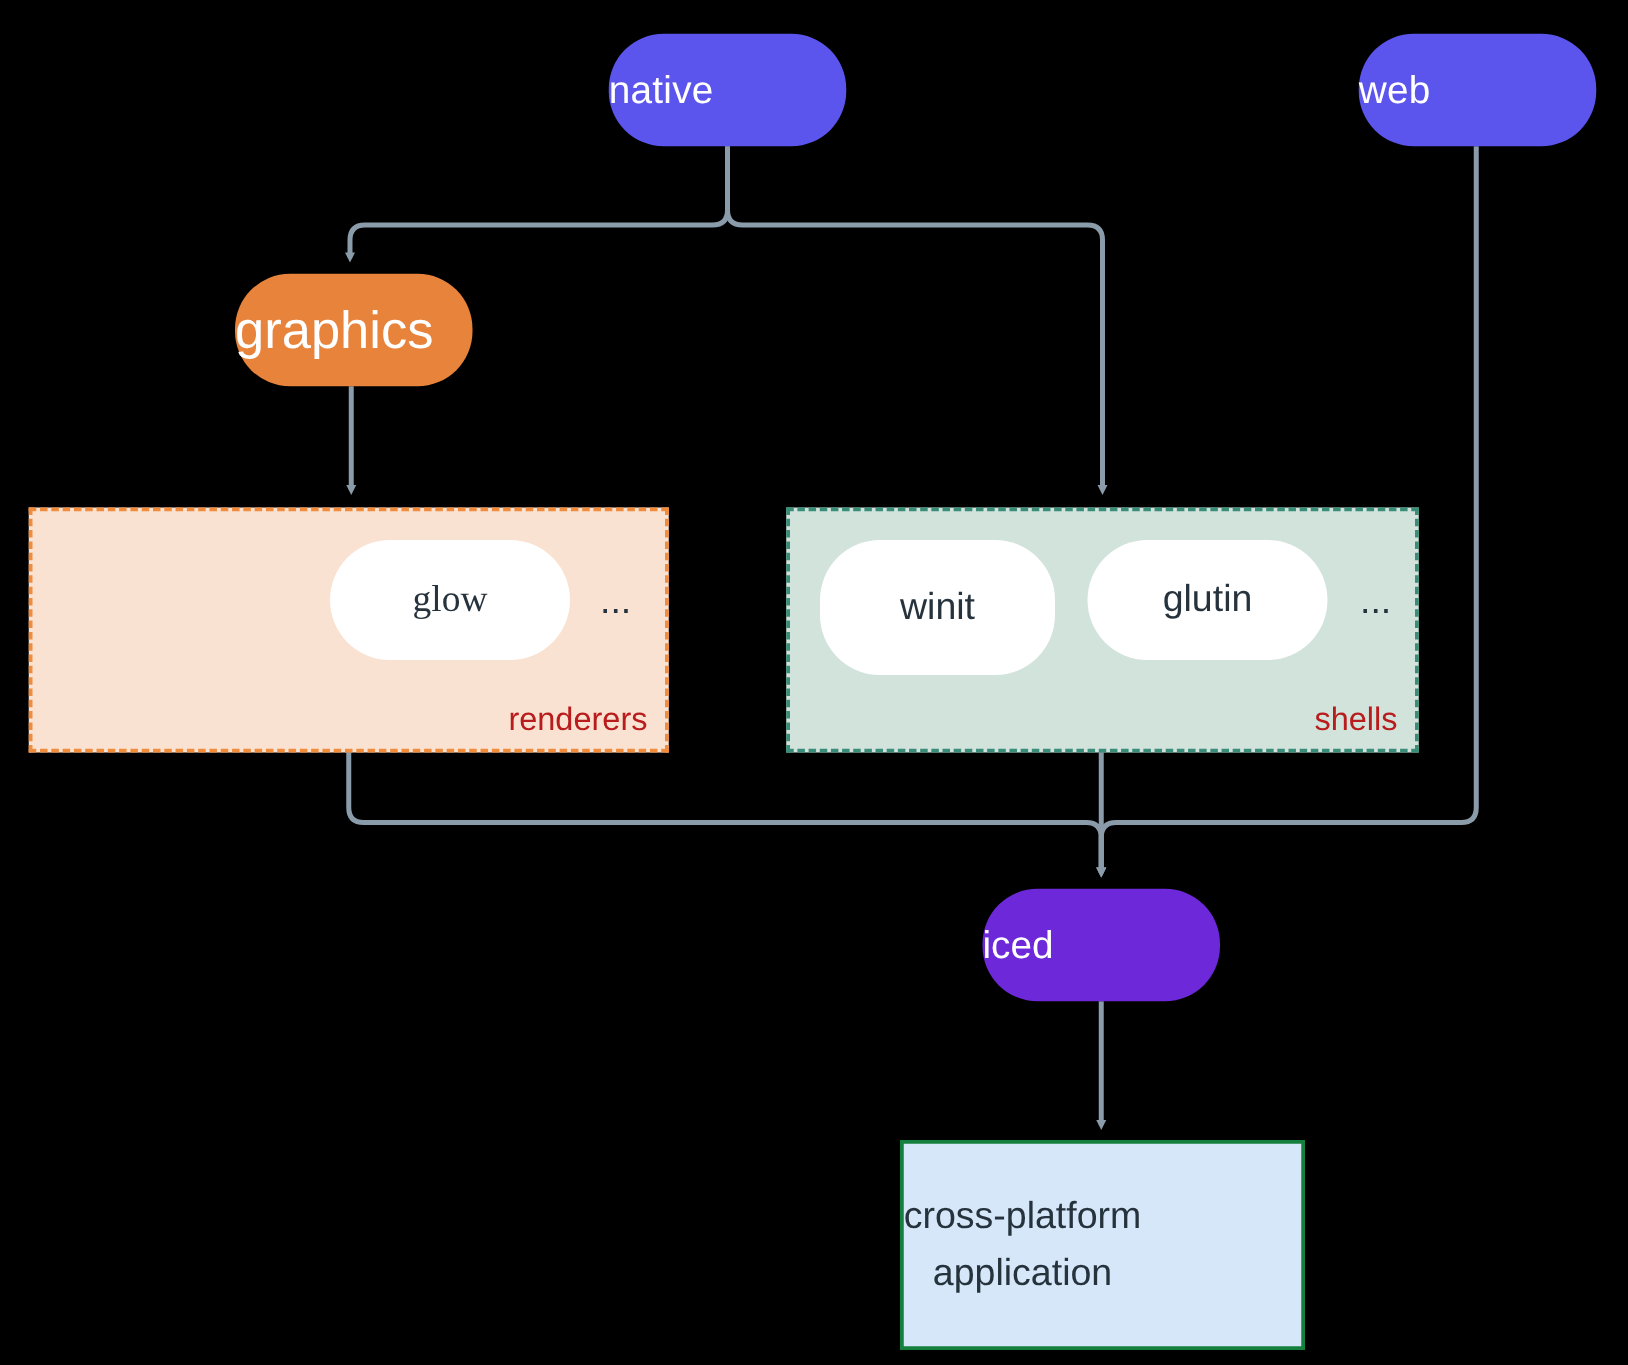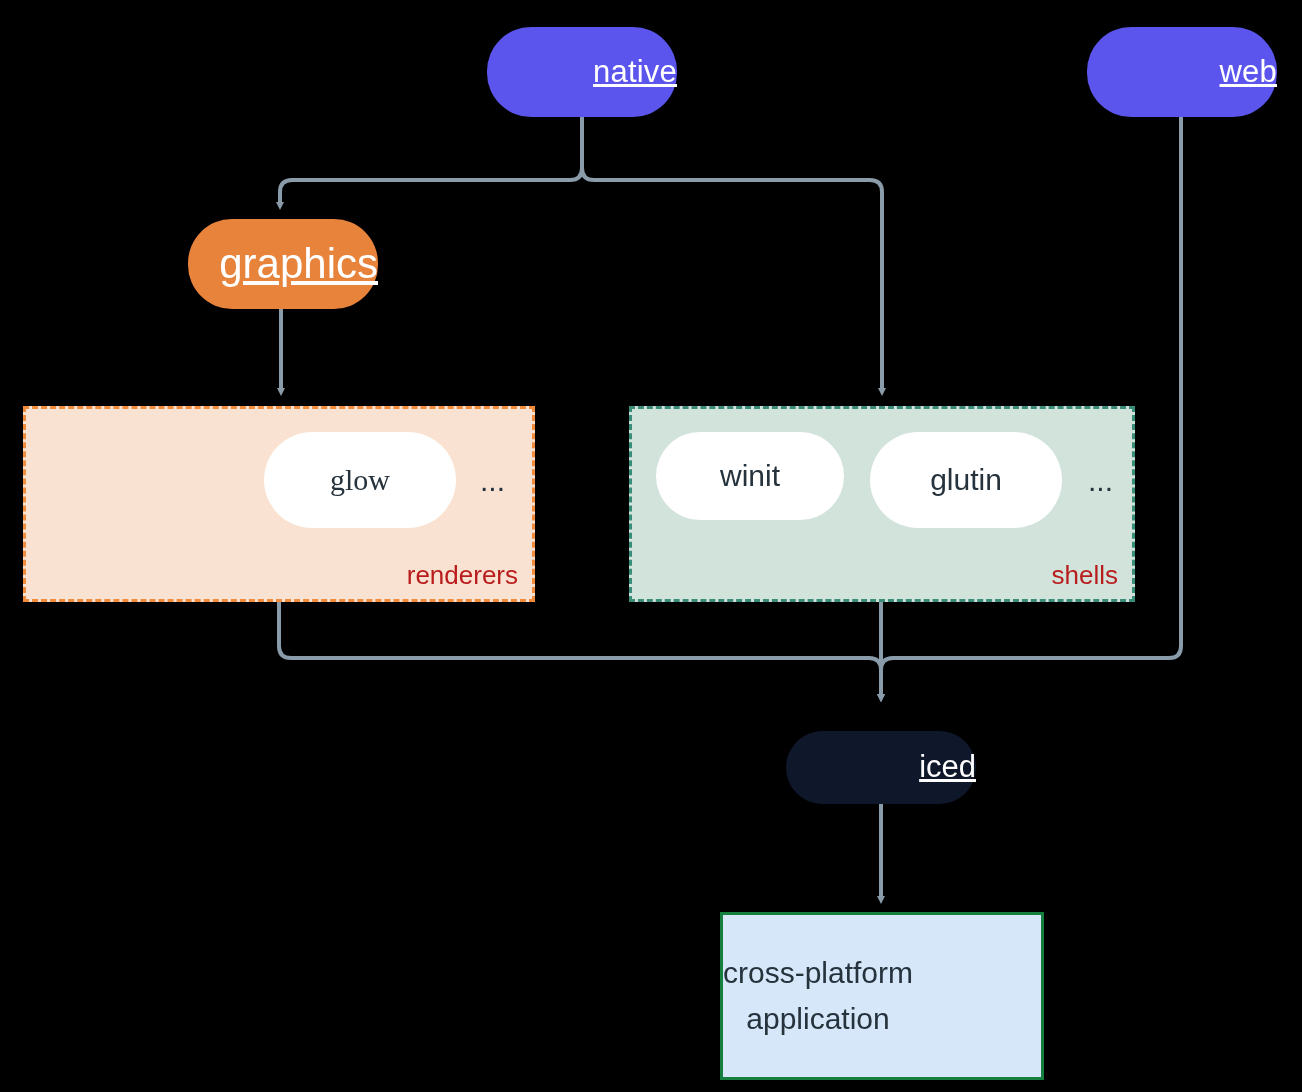--- a/index.html
+++ b/index.html
@@ -30,11 +30,10 @@
     position: absolute;
     display: flex;
     align-items: center;
-    justify-content: flex-end;
+    justify-content: flex-start;
     box-sizing: border-box;
     text-align: center;
     line-height: 1.18;
-    text-decoration: underline;
   }
   
   .pill-top {

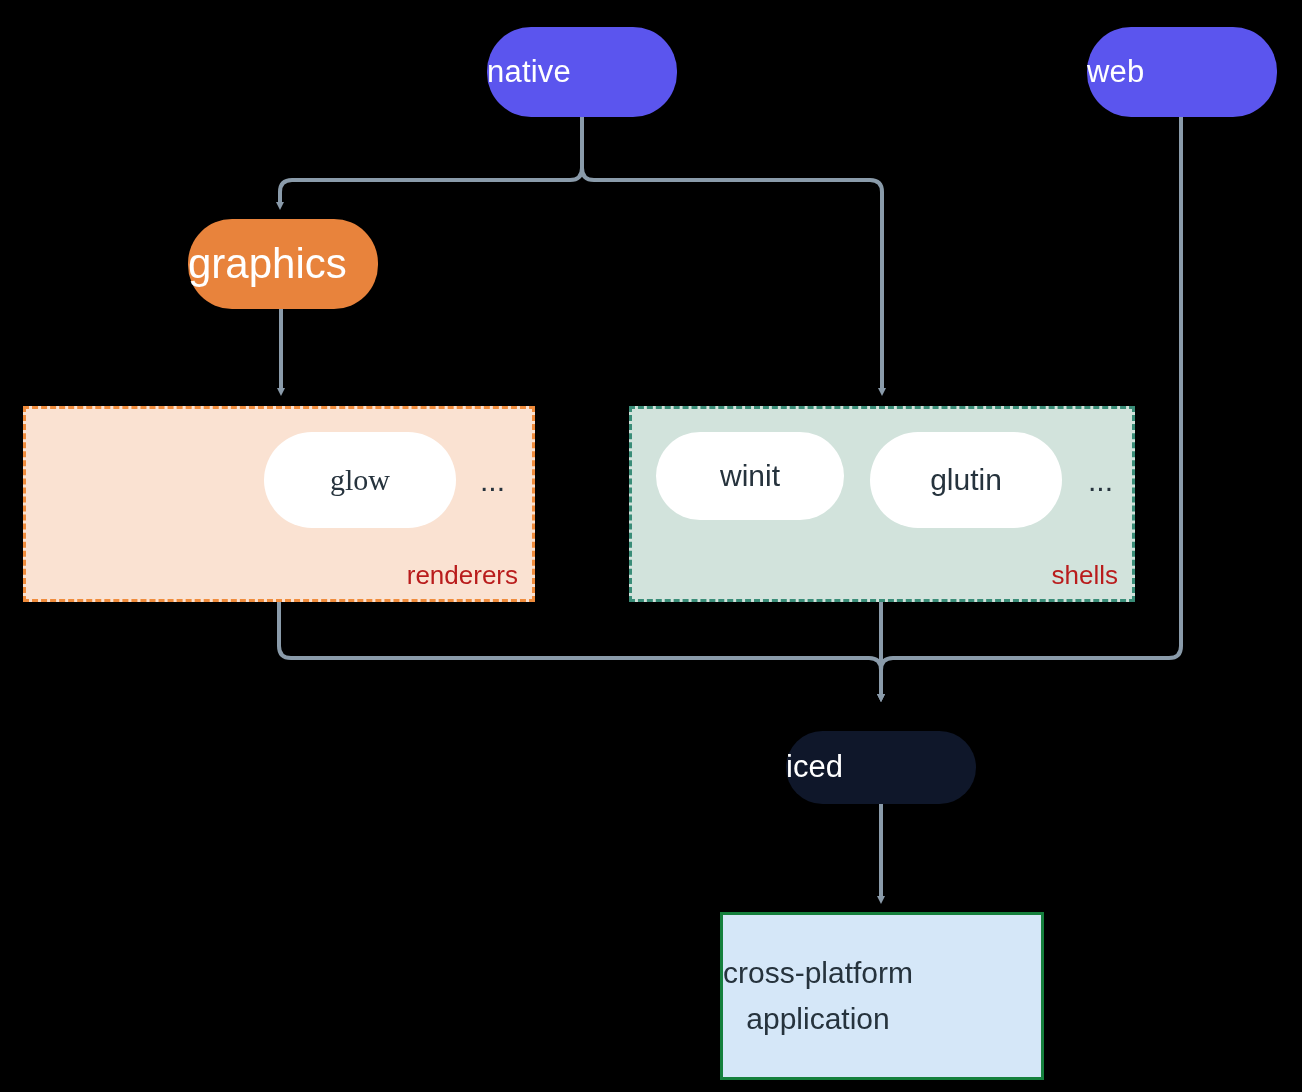--- a/index.html
+++ b/index.html
@@ -117,7 +117,7 @@
   #chip-glow  { left: 264px; top: 432px; width: 192px; height: 96px; font-family: Liberation Serif, serif; }
   #dots-renderers { left: 480px; top: 466px; }
   
-  #chip-winit  { left: 656px; top: 432px; width: 188px; height: 88px; align-items: center; }
+  #chip-winit  { left: 656px; top: 432px; width: 188px; height: 108px; align-items: center; }
   #chip-glutin { left: 870px; top: 432px; width: 192px; height: 96px; }
   #dots-shells { left: 1088px; top: 466px; }
 

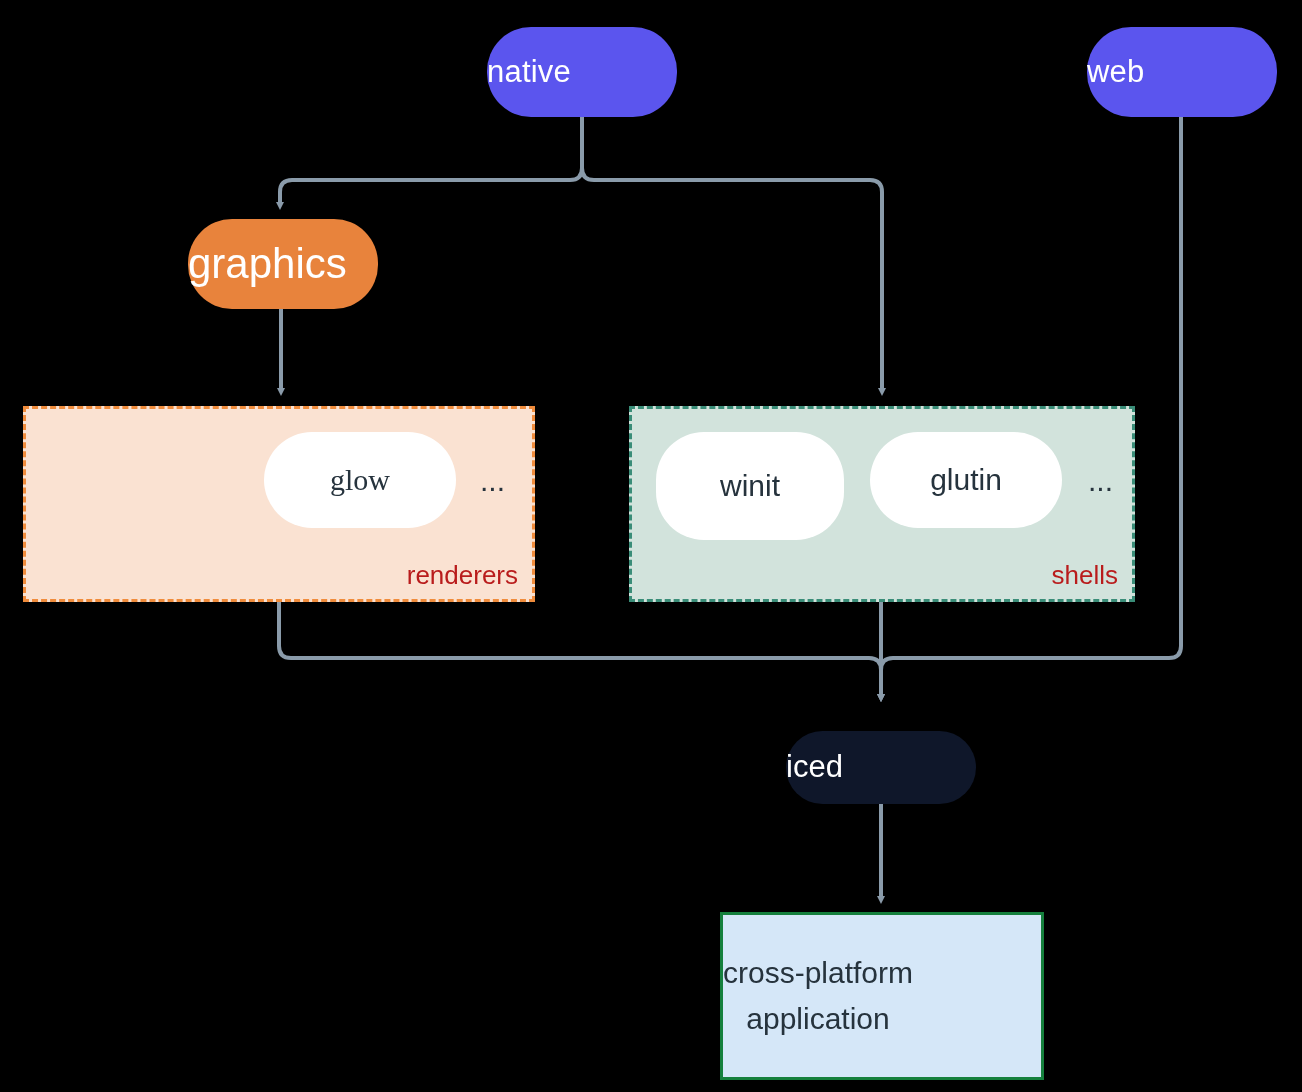--- a/index.html
+++ b/index.html
@@ -62,12 +62,11 @@
   }
   #node-iced {
     left: 786px;  top: 711px;
-    width: 190px; height: 73px;
-    background: #0f172a;
+    width: 190px; height: 90px;
+    background: #6d28d9;
     border-radius: 44px;
     color: #ffffff;
     font-size: 31px;
-    margin-top: 20px;
   }
   
   .group-box {

